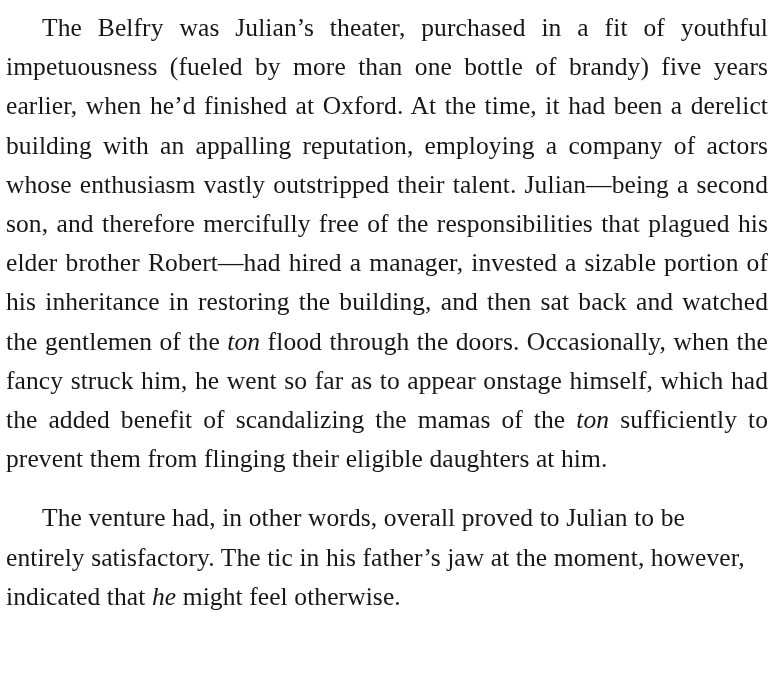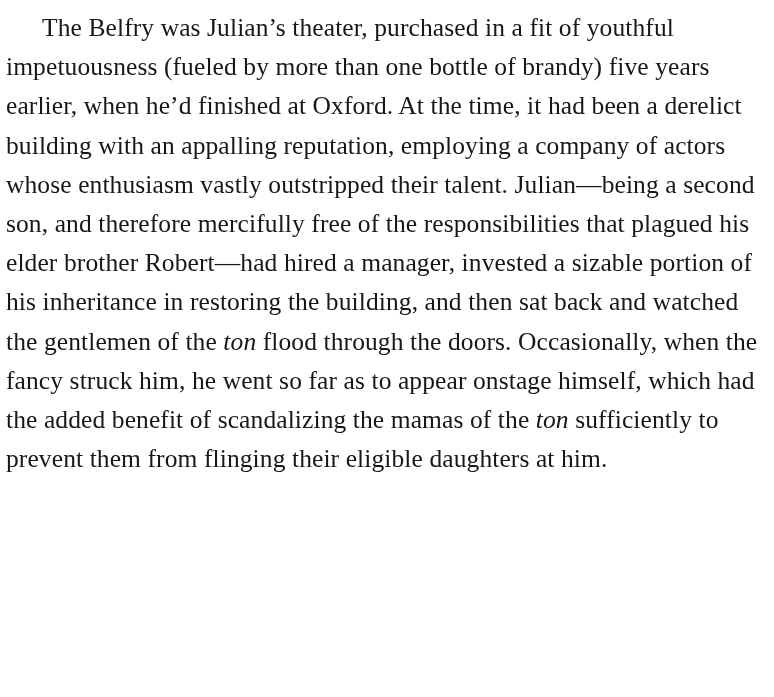--- a/index.html
+++ b/index.html
@@ -49,6 +49,7 @@
 <div class="page">
   <div class="body-text">
     <p class="para">The Belfry was Julian’s theater, purchased in a fit of youthful impetuousness (fueled by more than one bottle of brandy) five years earlier, when he’d finished at Oxford. At the time, it had been a derelict building with an appalling reputation, employing a company of actors whose enthusiasm vastly outstripped their talent. Julian—being a second son, and therefore mercifully free of the responsibilities that plagued his elder brother Robert—had hired a manager, invested a sizable portion of his inheritance in restoring the building, and then sat back and watched the gentlemen of the <em>ton</em> flood through the doors. Occasionally, when the fancy struck him, he went so far as to appear onstage himself, which had the added benefit of scandalizing the mamas of the <em>ton</em> sufficiently to prevent them from flinging their eligible daughters at him.</p>
+    <p class="para">The venture had, in other words, overall proved to Julian to be entirely satisfactory. The tic in his father’s jaw at the moment, however, indicated that <em>he</em> might feel otherwise.</p>
   </div>
 </div>
 

